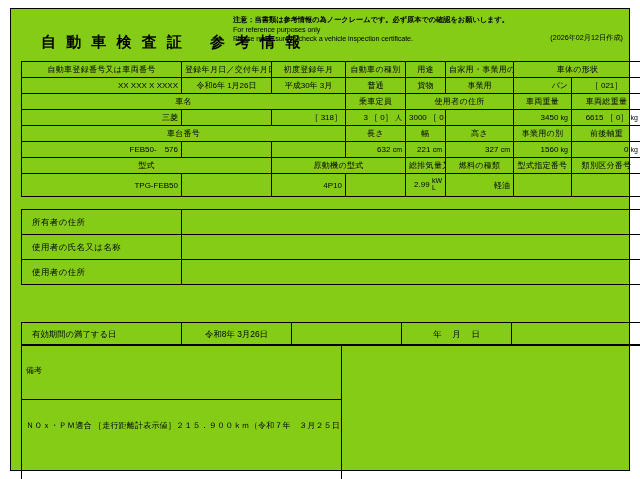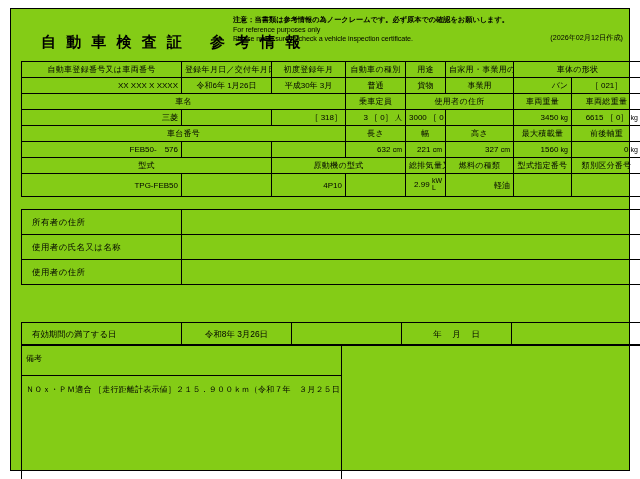--- a/index.html
+++ b/index.html
@@ -231,7 +231,7 @@
         <td class="hdr">長さ</td>
         <td class="hdr">幅</td>
         <td class="hdr">高さ</td>
-        <td class="hdr">最大積載量</td>
+        <td class="hdr">事業用の別</td>
         <td class="hdr">前後軸重</td>
       </tr>
 

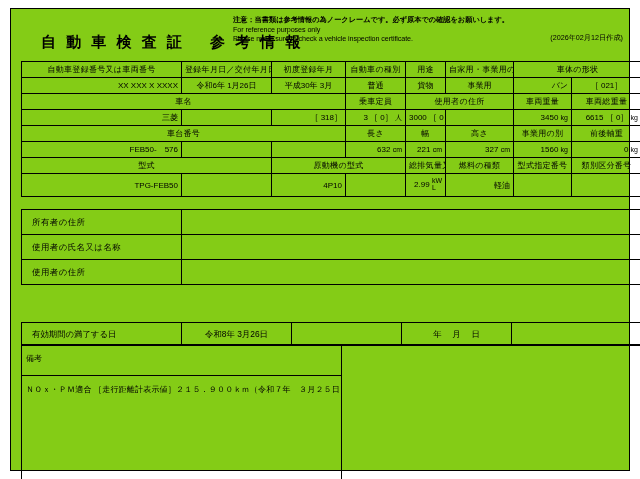--- a/index.html
+++ b/index.html
@@ -129,7 +129,7 @@
   }
   #t-remarks td {
     vertical-align: top;
-    padding: 8px 4px;
+    padding: 20px 4px;
   }
   .rm-label {
     font-size: 8.4px;

